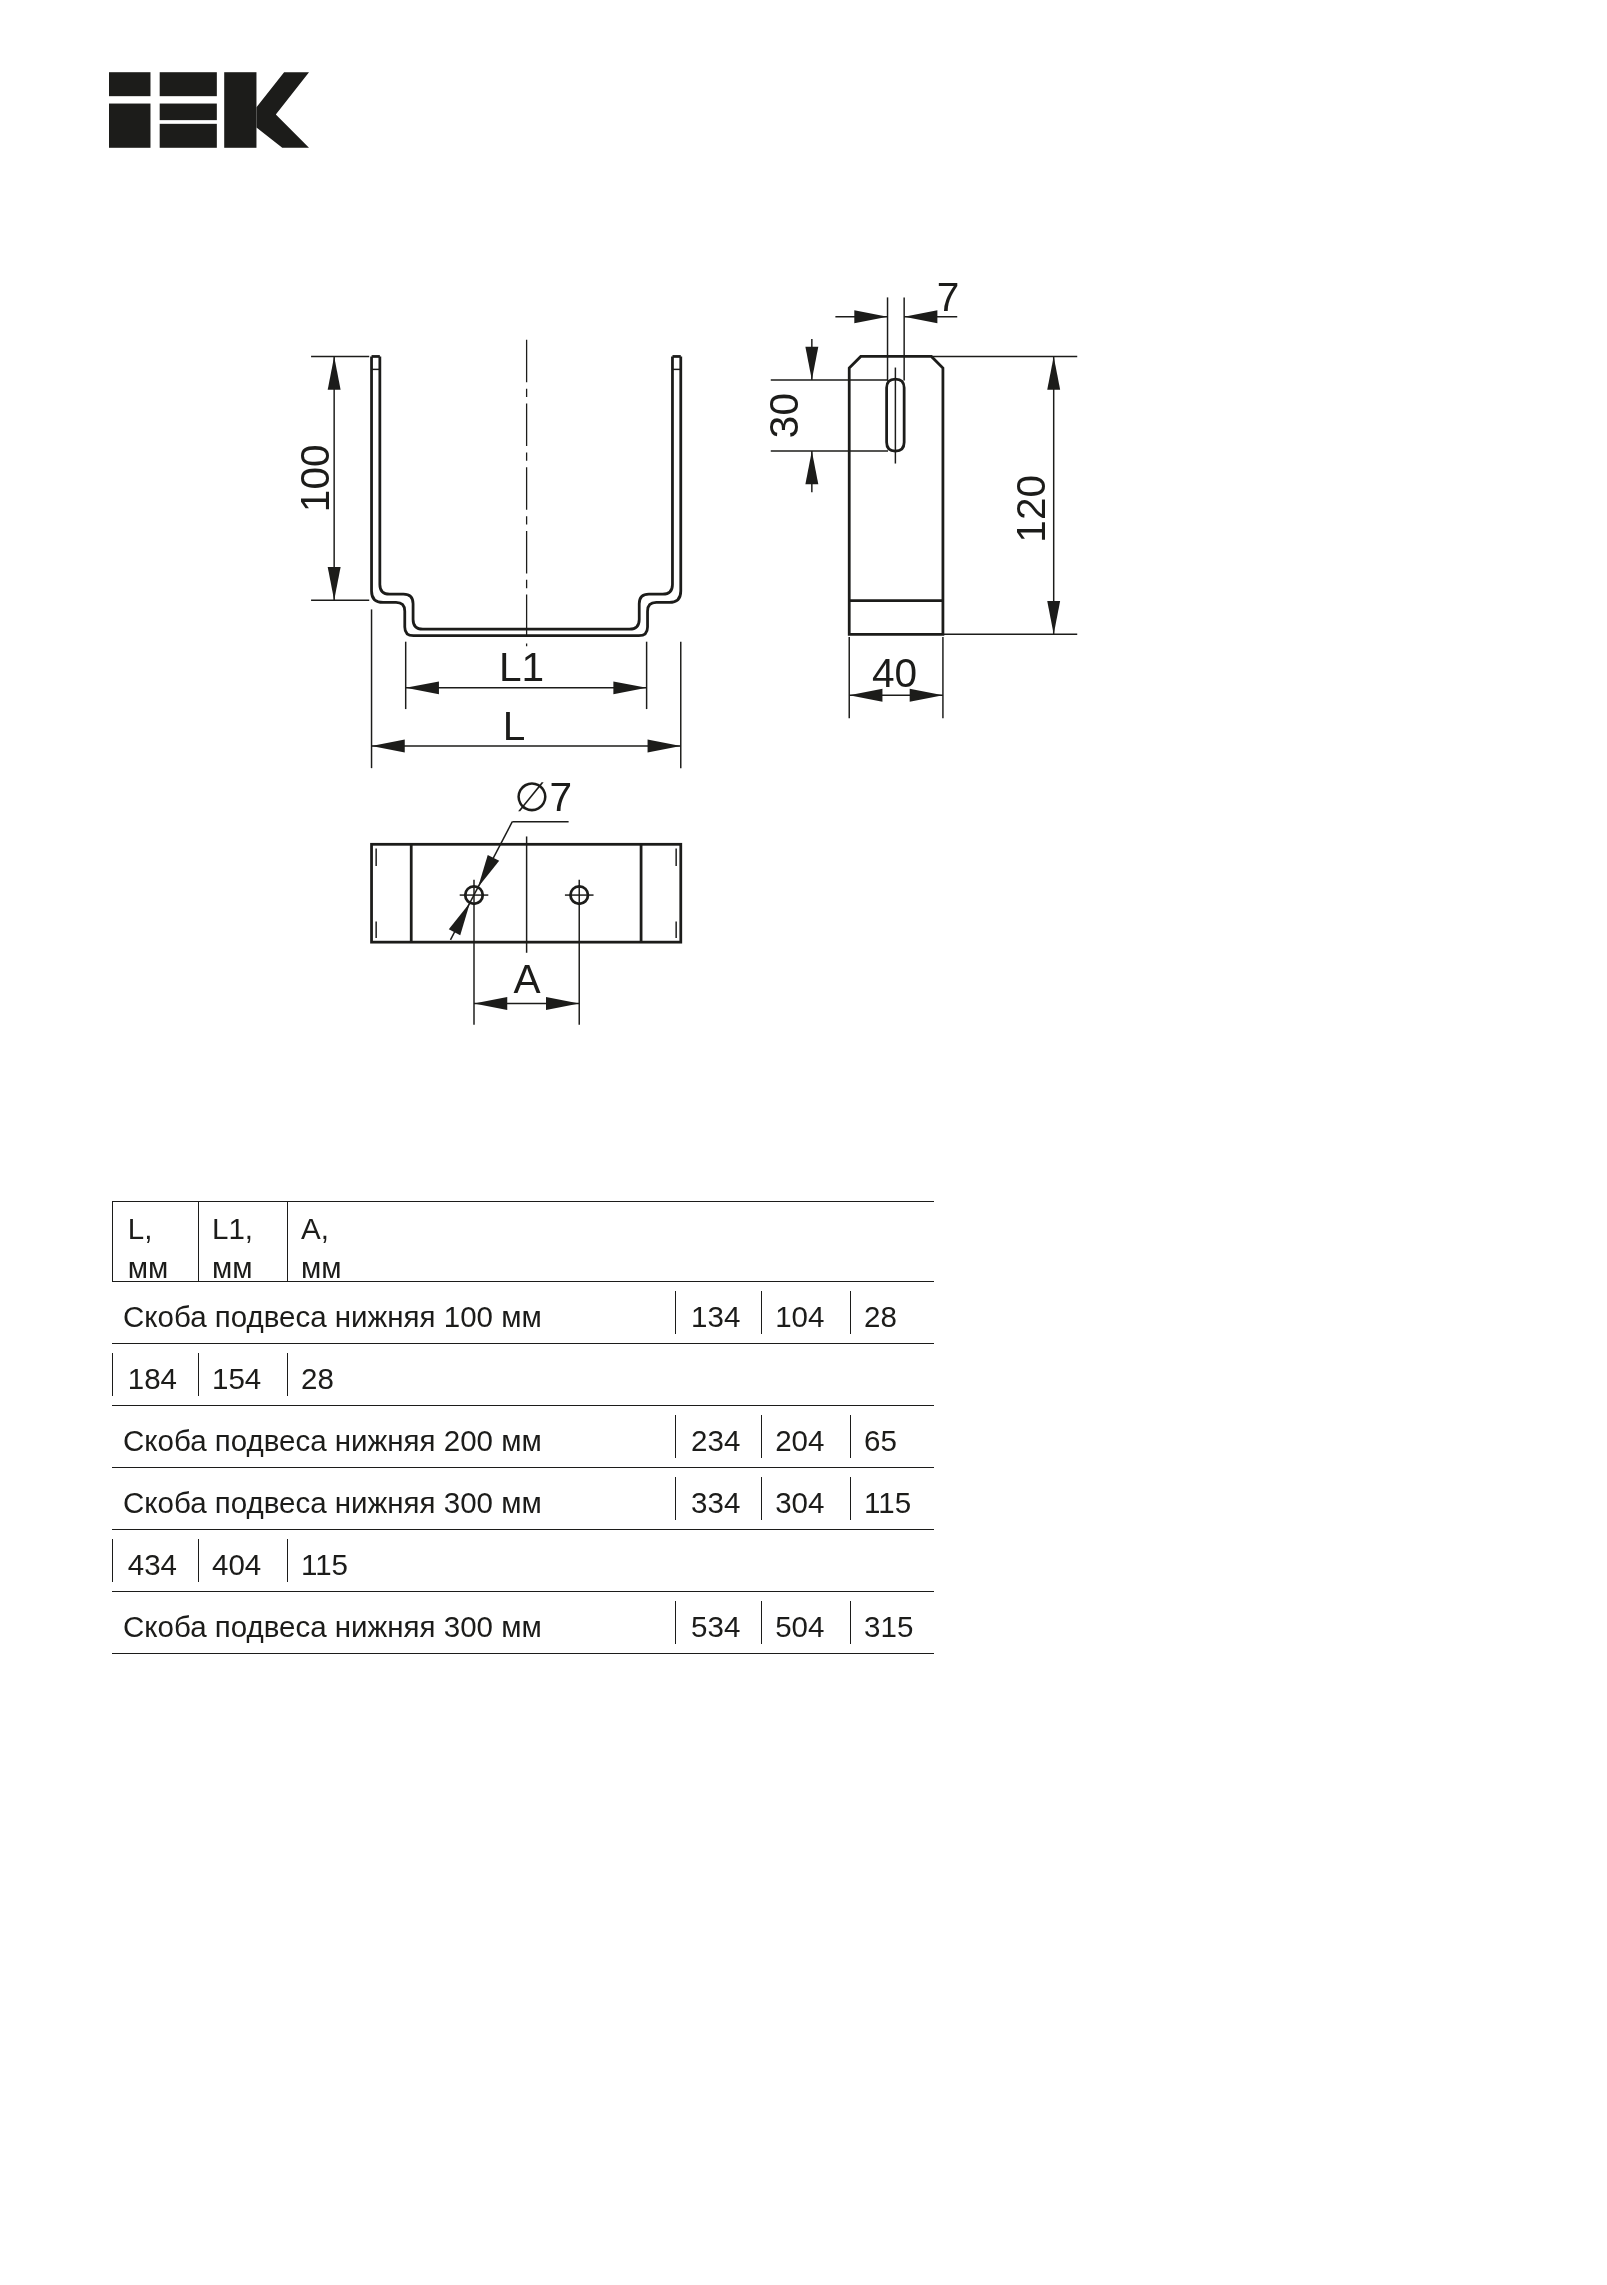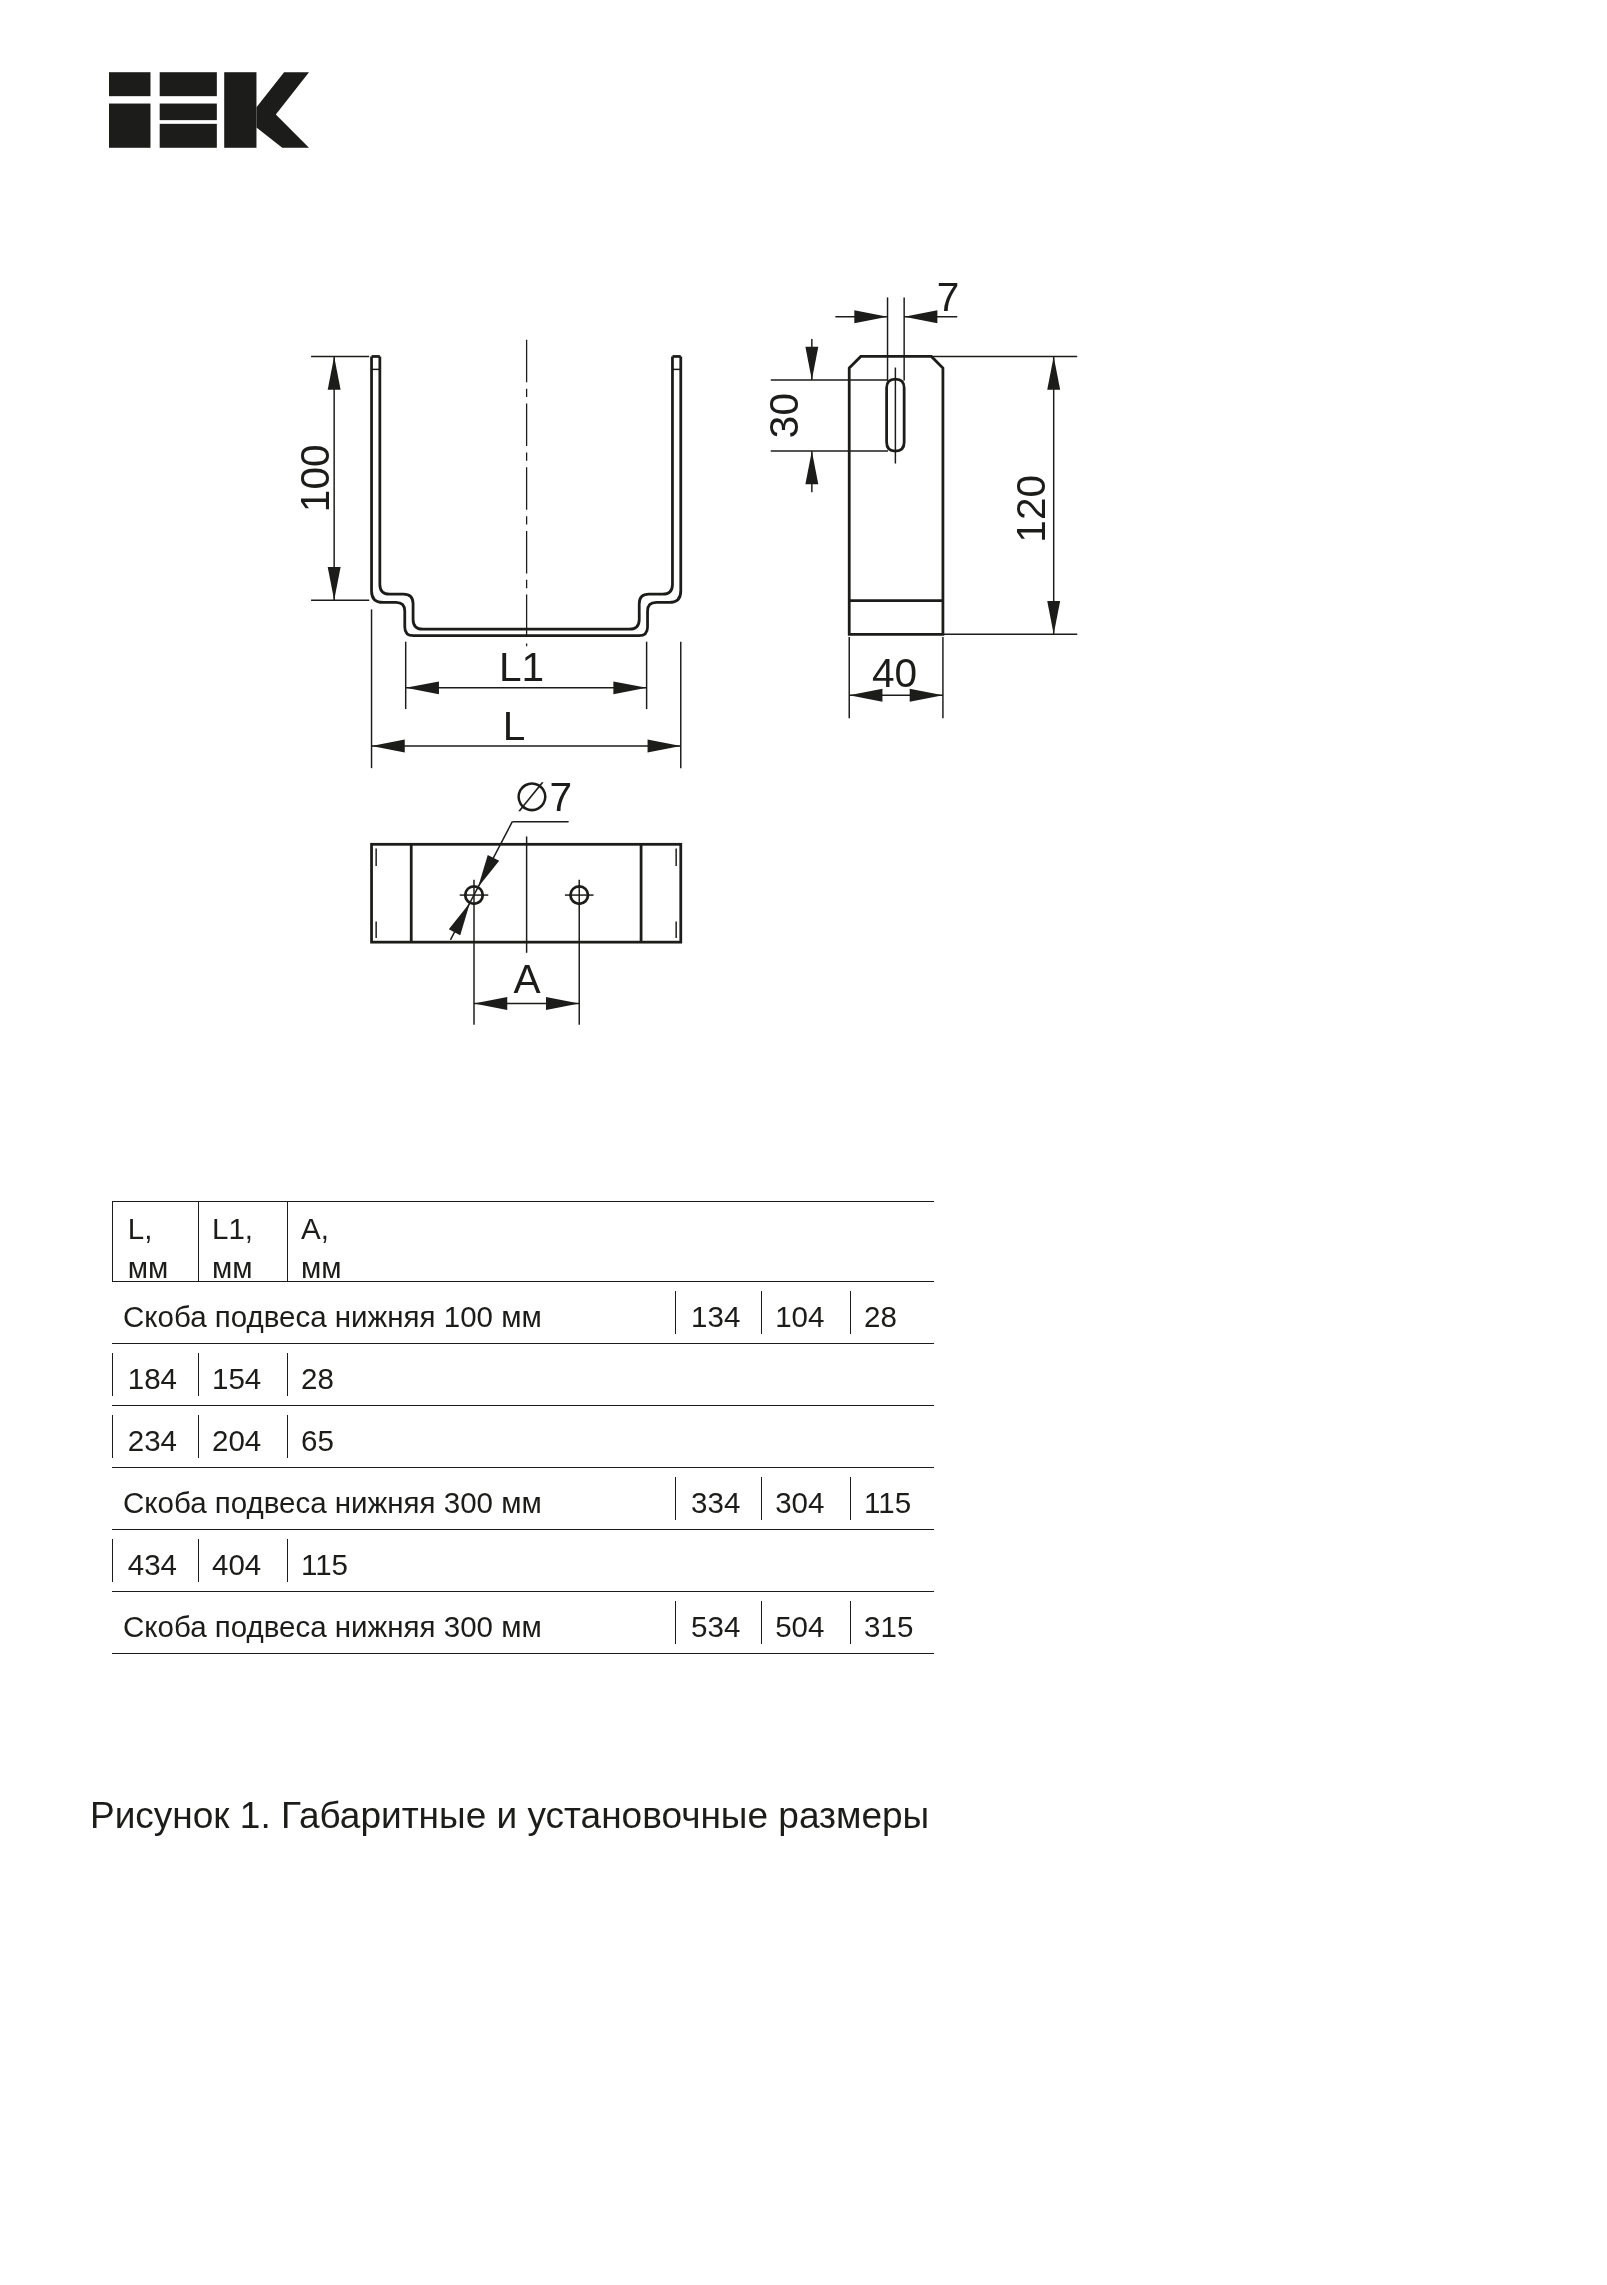--- a/index.html
+++ b/index.html
@@ -196,6 +196,7 @@
       <div class="td c-a">28</div>
     </div>
     <div class="tr data">
+      <div class="td c-name">Скоба подвеса нижняя 200 мм</div>
       <div class="td c-l">234</div>
       <div class="td c-l1">204</div>
       <div class="td c-a">65</div>

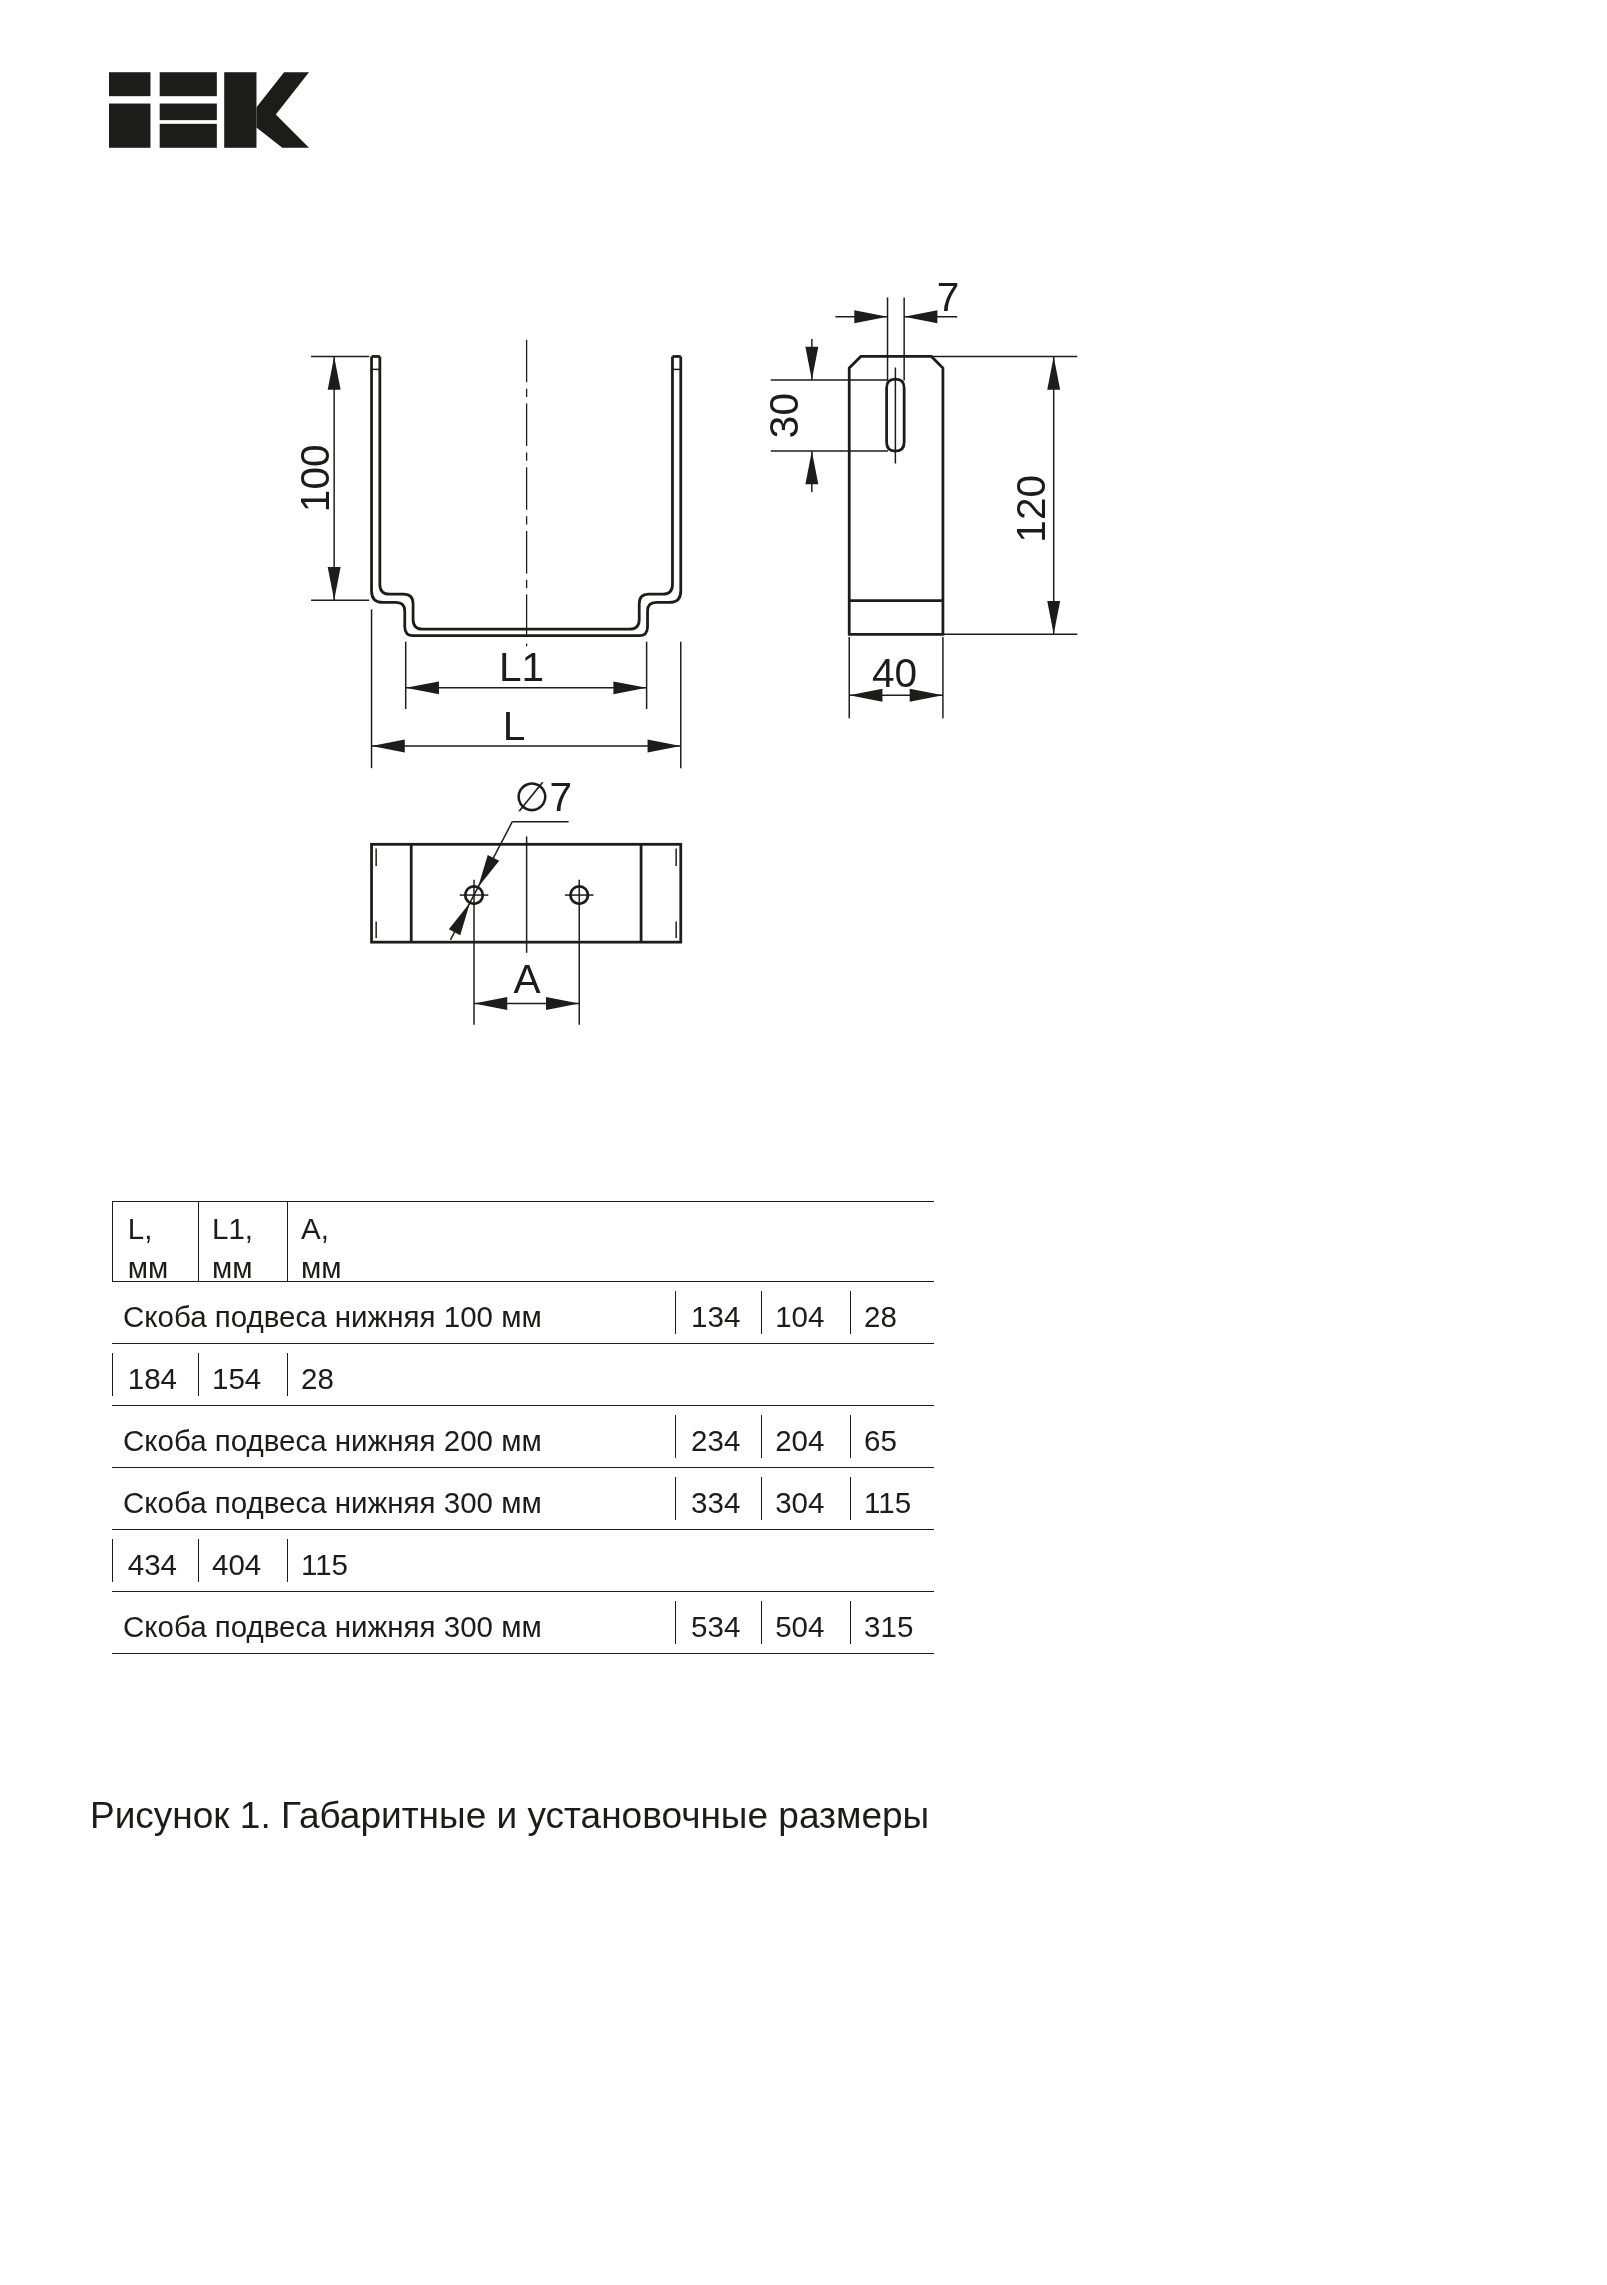--- a/index.html
+++ b/index.html
@@ -220,7 +220,6 @@
     </div>
   </div>
 
-  <div class="caption">Рисунок 1. Габаритные и установочные размеры</div>
 
 </div>
 

